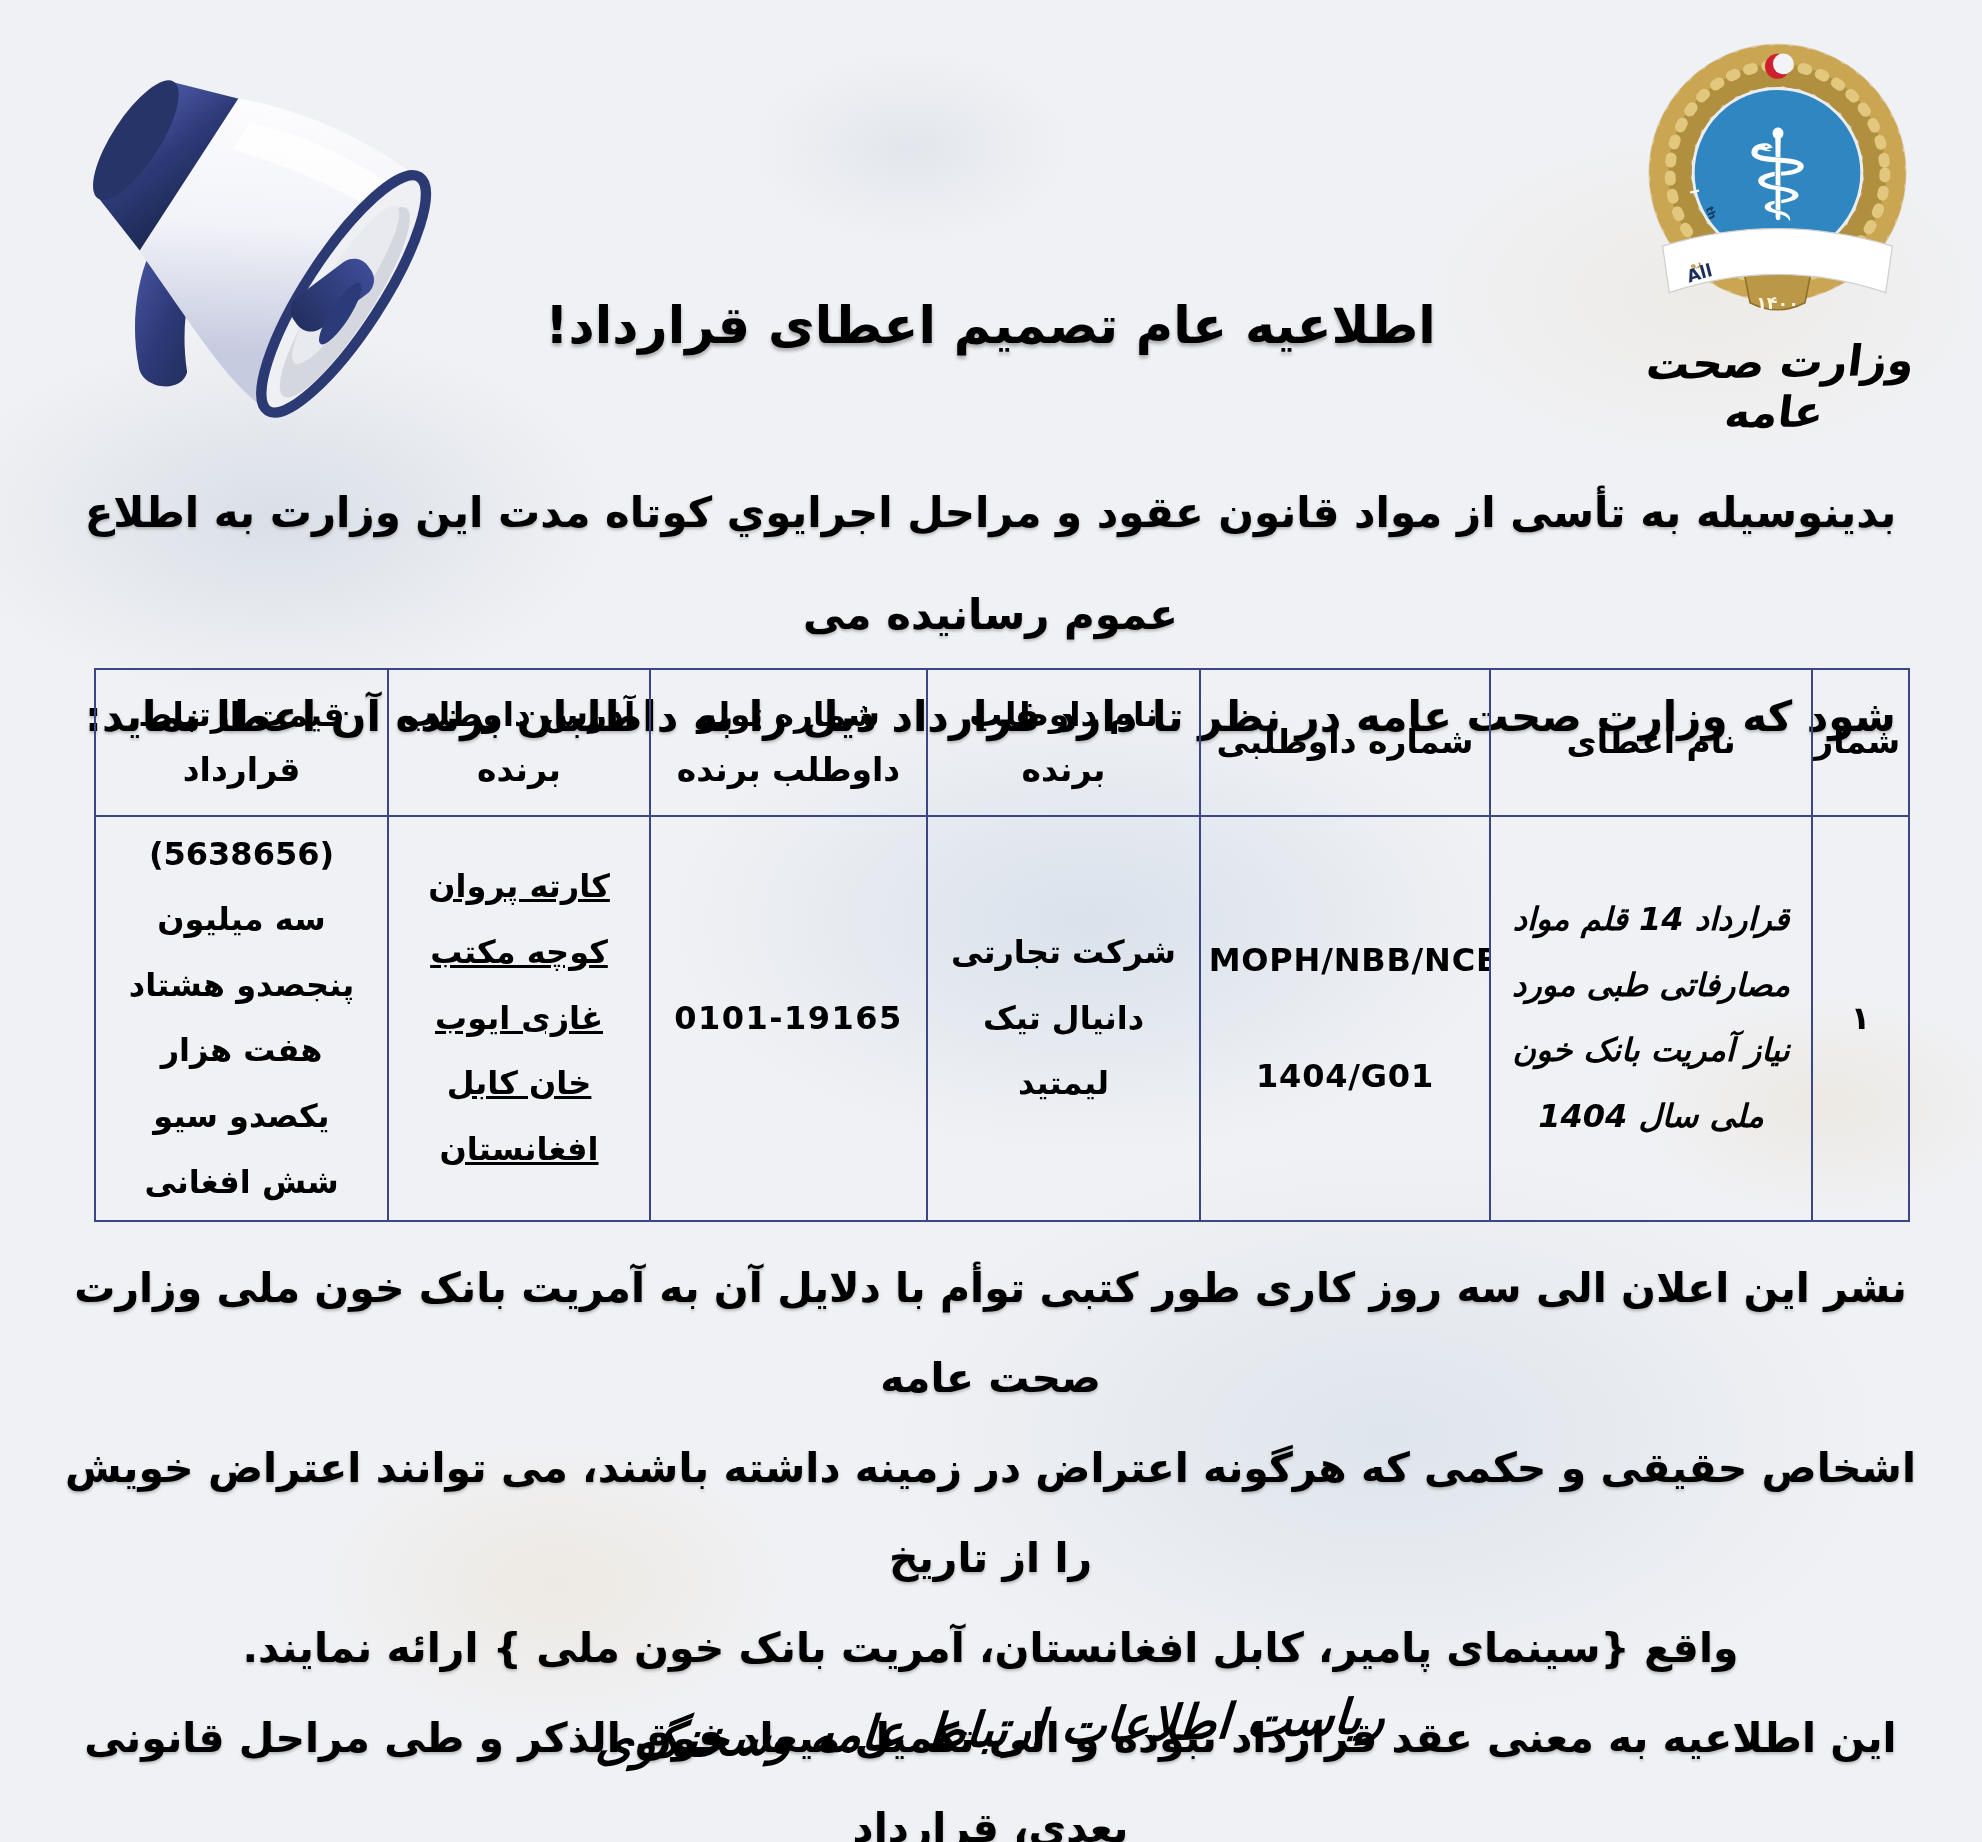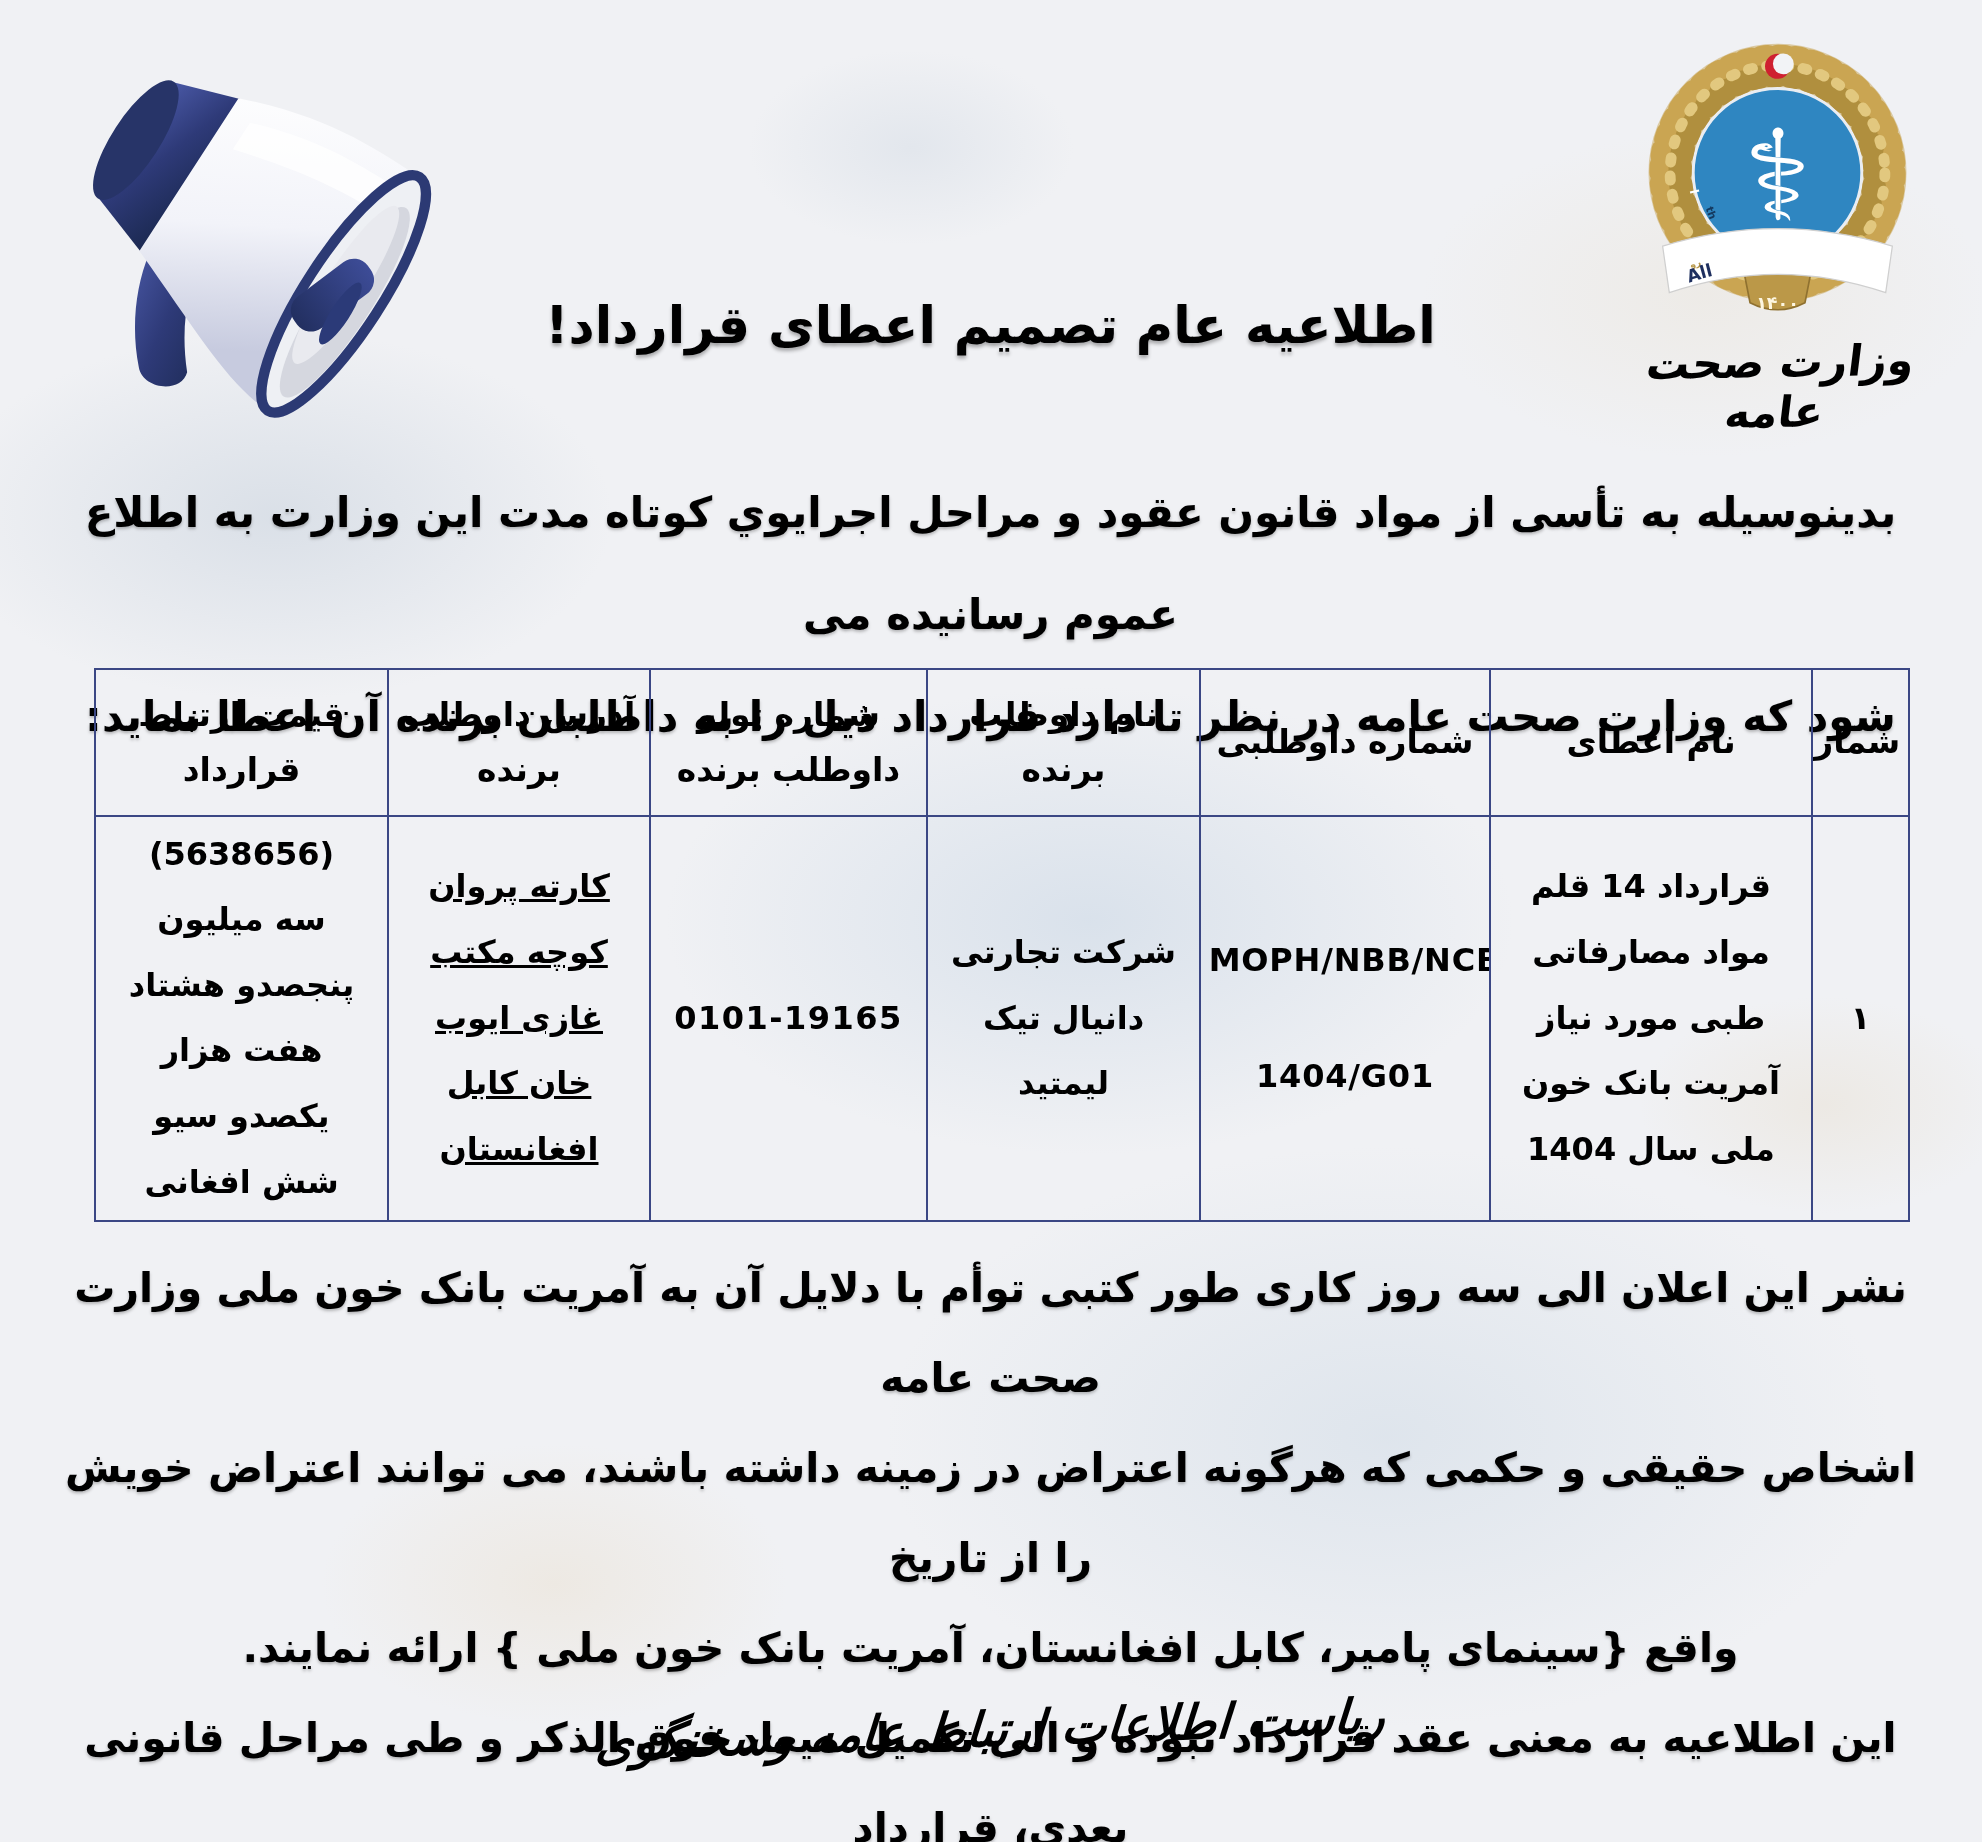--- a/index.html
+++ b/index.html
@@ -44,7 +44,7 @@
   td.cell-license{font-size:36px; letter-spacing:1.5px;}
   .ltr-num{direction:ltr; unicode-bidi:isolate; display:inline-block;}
   .price-words{max-width:240px; margin:0 auto;}
-  .proj-inner{max-width:302px; margin:0 auto;}
+  .proj-inner{max-width:302px; margin:0 auto;font-style:italic;}
   .addr-inner{max-width:232px; margin:0 auto;text-decoration:underline;}
   .winner-inner{max-width:225px; margin:0 auto;}
   .footer{ top:1243px; left:43px; right:43px; text-align:center;

